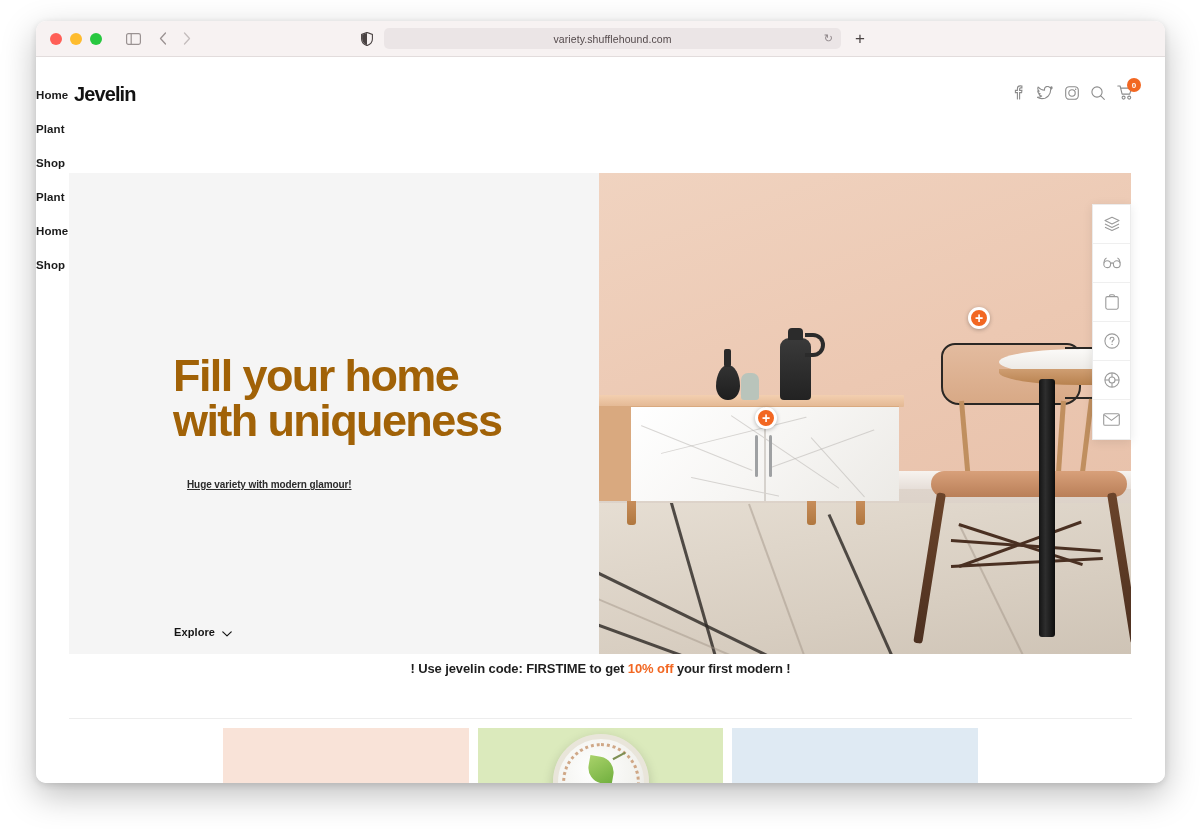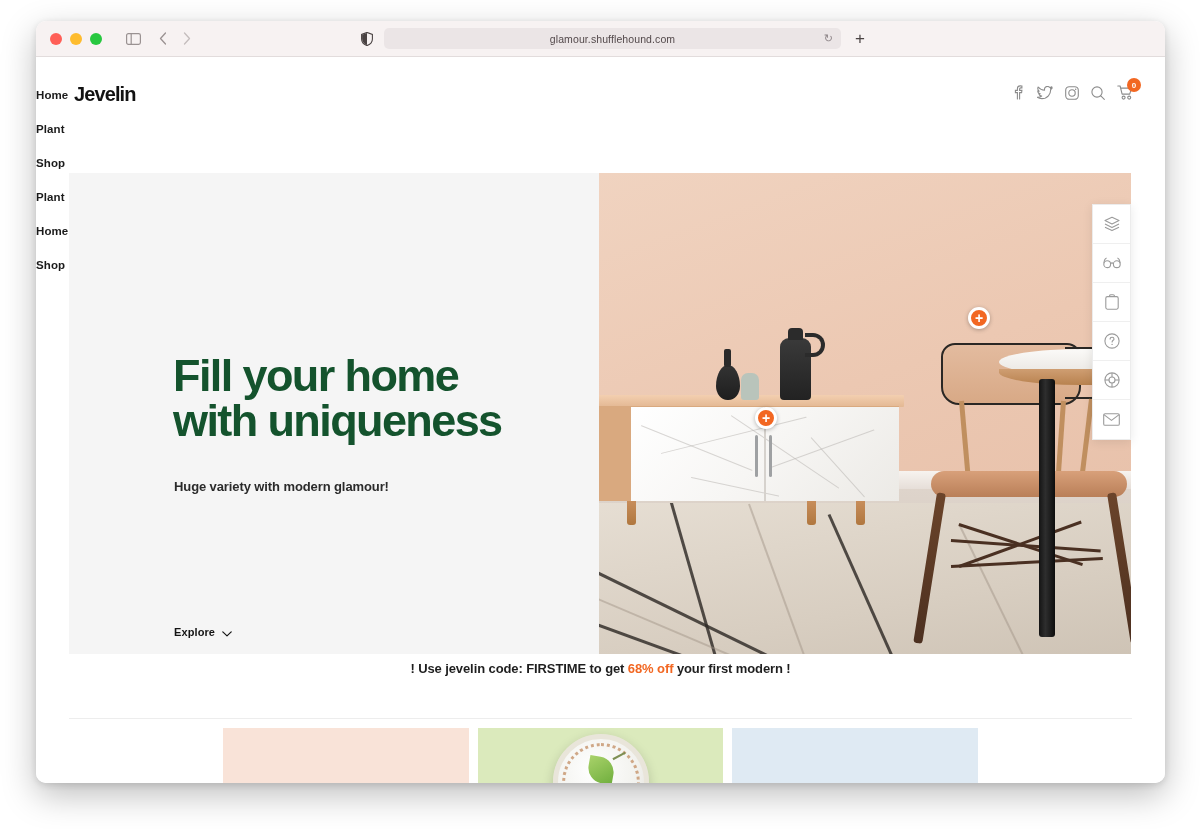--- a/index.html
+++ b/index.html
@@ -599,7 +599,7 @@
     </div>
 
     <div class="url-bar">
-      <span class="url-text">glamour.shufflehound.com</span>
+      <span class="url-text">variety.shufflehound.com</span>
       <span class="reload-icon">↻</span>
     </div>
 

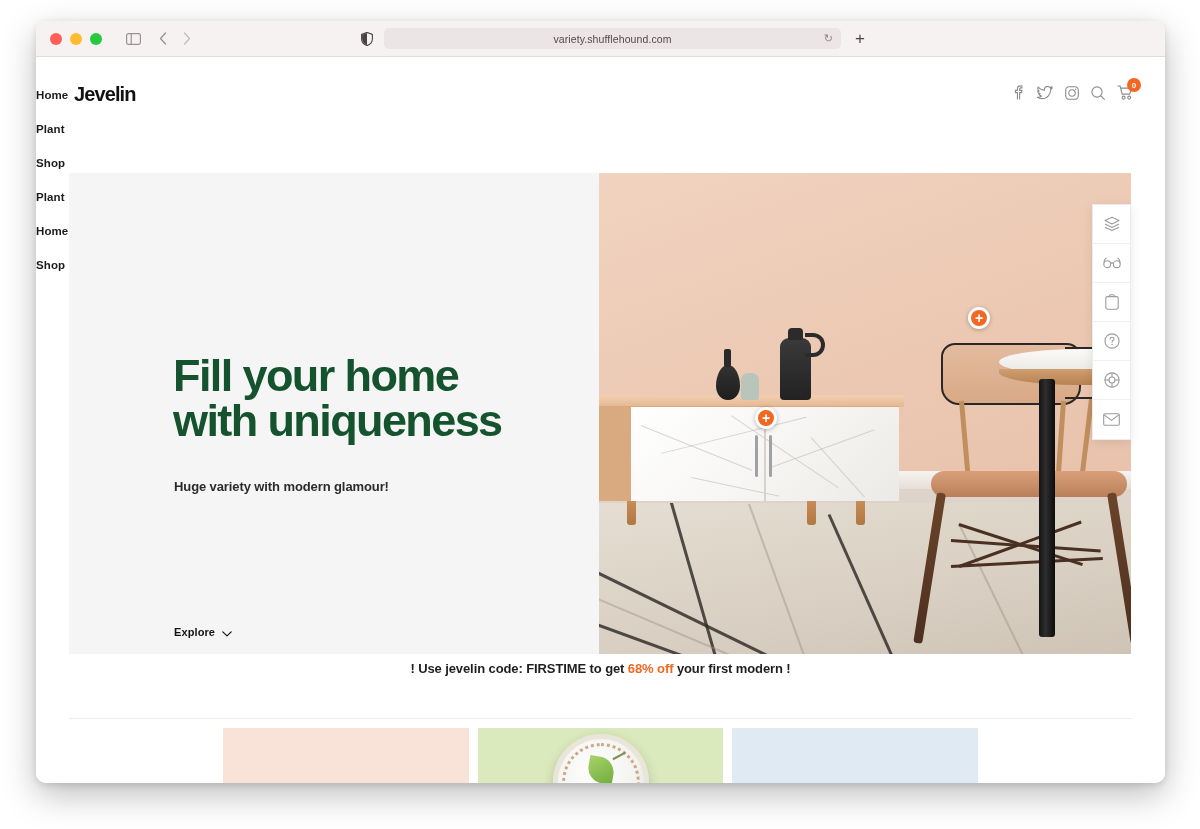--- a/index.html
+++ b/index.html
@@ -190,7 +190,7 @@
     line-height: 45px;
     font-weight: 700;
     letter-spacing: -1.6px;
-    color: #14532d;
+    color: #a16207;
     white-space: pre-line;
   }
   .hero-sub {

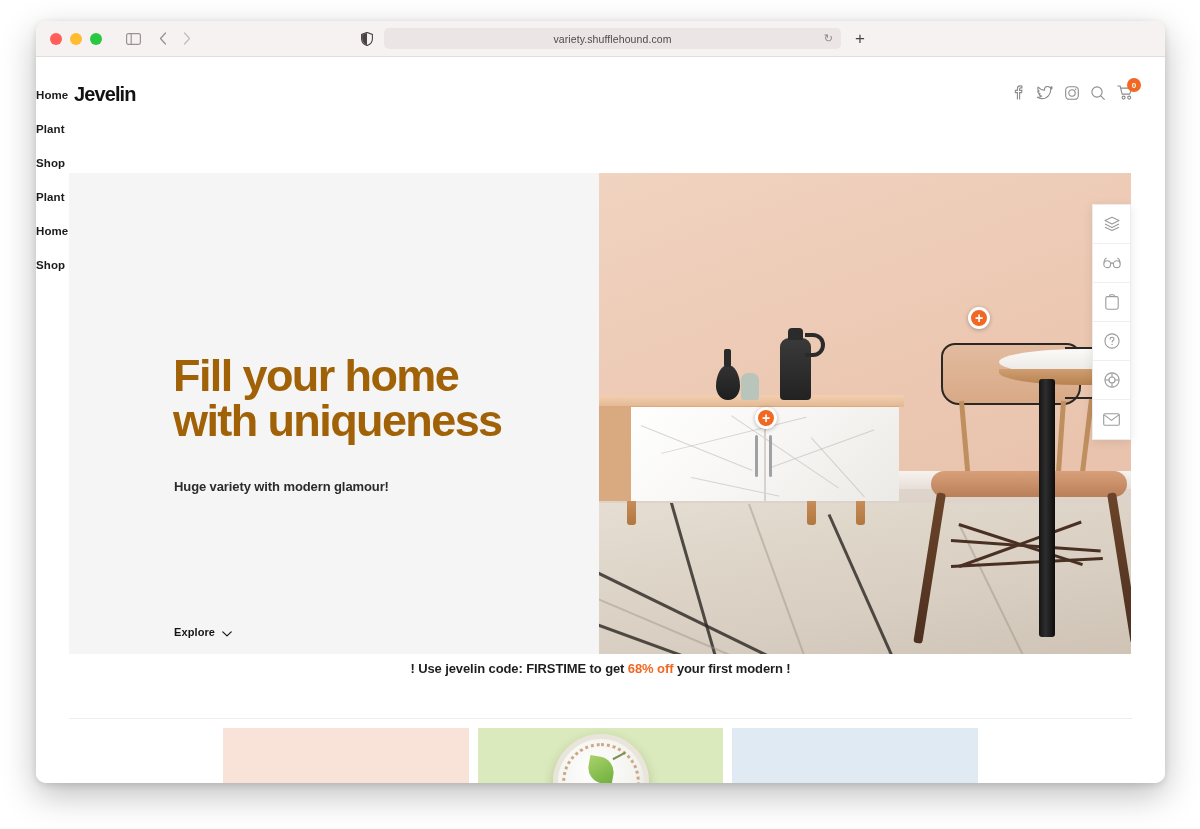--- a/index.html
+++ b/index.html
@@ -195,12 +195,13 @@
   }
   .hero-sub {
     position: absolute;
-    left: 105px;
+    left: 118px;
     top: 306px;
-    font-size: 13px;
+    font-size: 10px;
     font-weight: 700;
     color: #2b2b2b;
     letter-spacing: -0.1px;
+    text-decoration: underline;
   }
   .explore-btn {
     position: absolute;

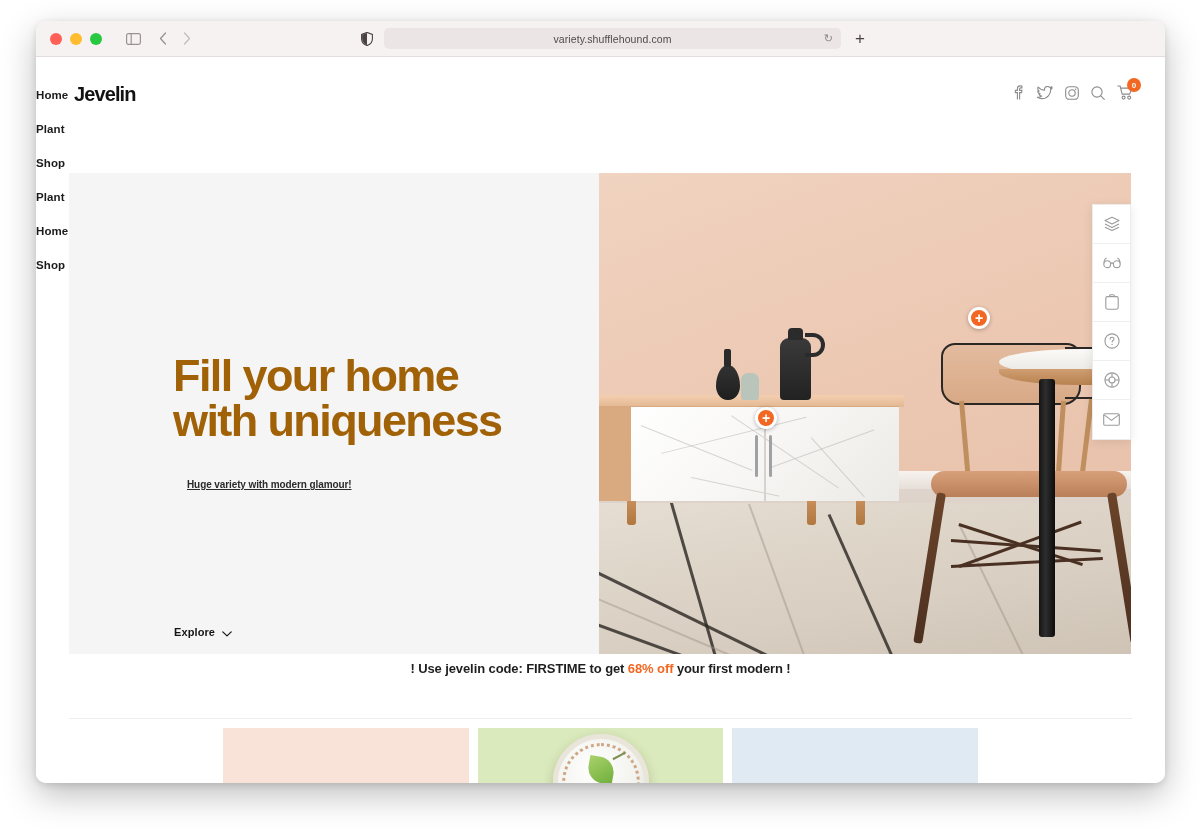--- a/index.html
+++ b/index.html
@@ -785,7 +785,7 @@
     </div>
 
     <div class="promo">
-      <span>! Use jevelin code: FIRSTIME to get </span><span class="accent">68% off</span><span> your first modern !</span>
+      <span>! Use jevelin code: FIRSTIME to get </span><span class="accent">10% off</span><span> your first modern !</span>
     </div>
 
     <div class="divider"></div>

